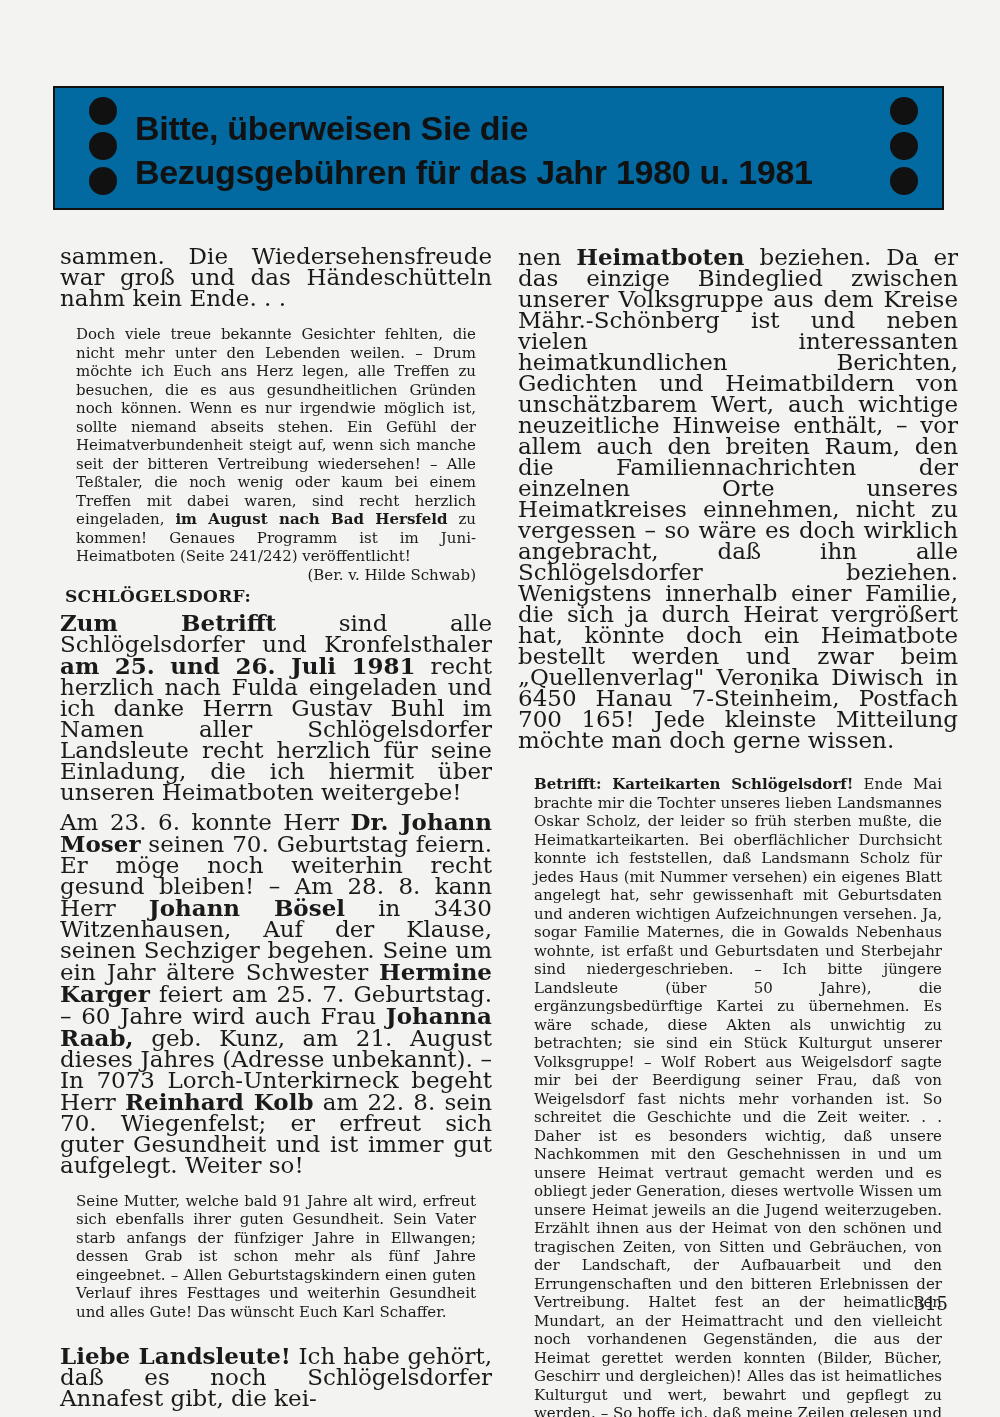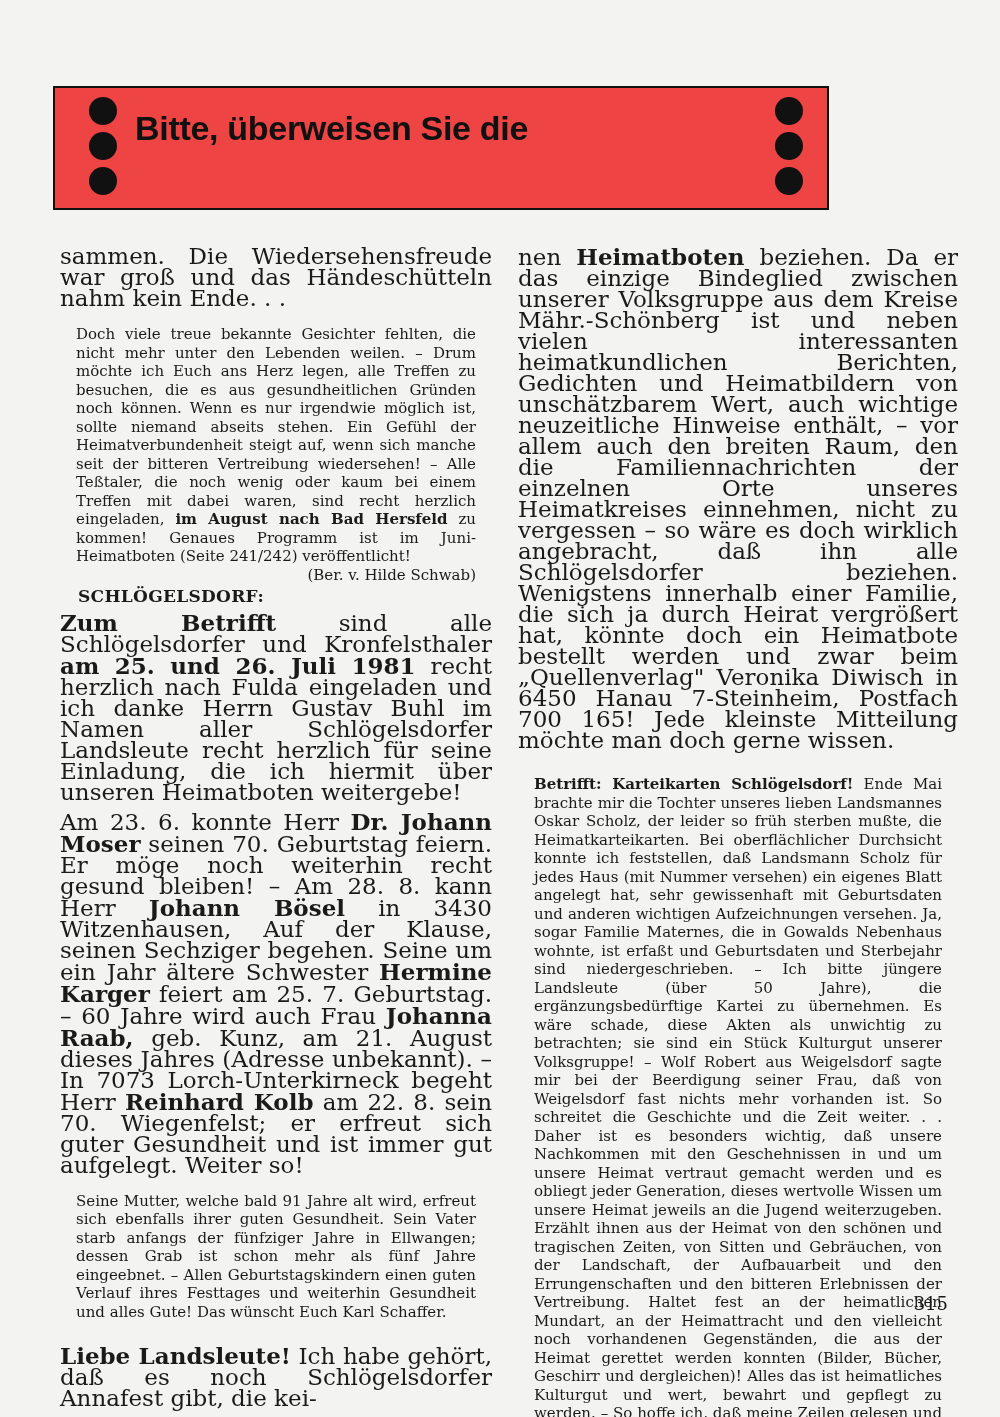--- a/index.html
+++ b/index.html
@@ -14,10 +14,10 @@
   .banner {
     position: absolute;
     left: 53px; top: 86px;
-    width: 776px; height: 124px;
+    width: 891px; height: 124px;
     border: 2.5px solid #111;
     box-sizing: border-box;
-    background: #ef4444;
+    background: #0369a1;
   }
   .dots {
     position: absolute; top: 9px;

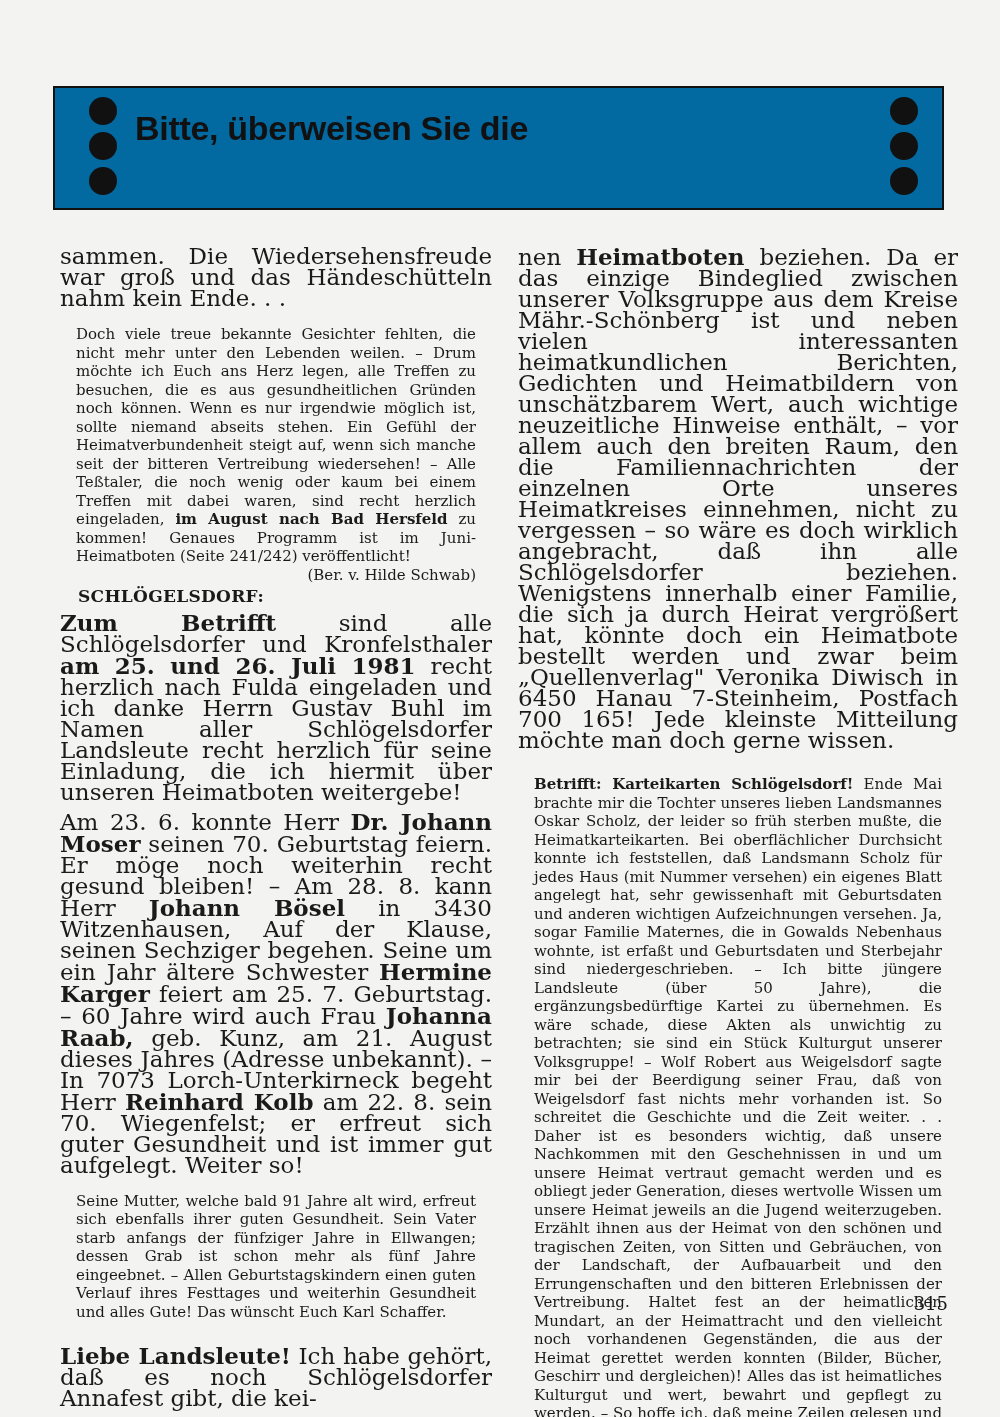--- a/index.html
+++ b/index.html
@@ -67,6 +67,7 @@
   </div>
   <div class="banner-title">
     <div>Bitte, überweisen Sie die</div>
+    <div>Bezugsgebühren für das Jahr 1980 u. 1981</div>
   </div>
   <div class="dots right">
     <div class="dot"></div>

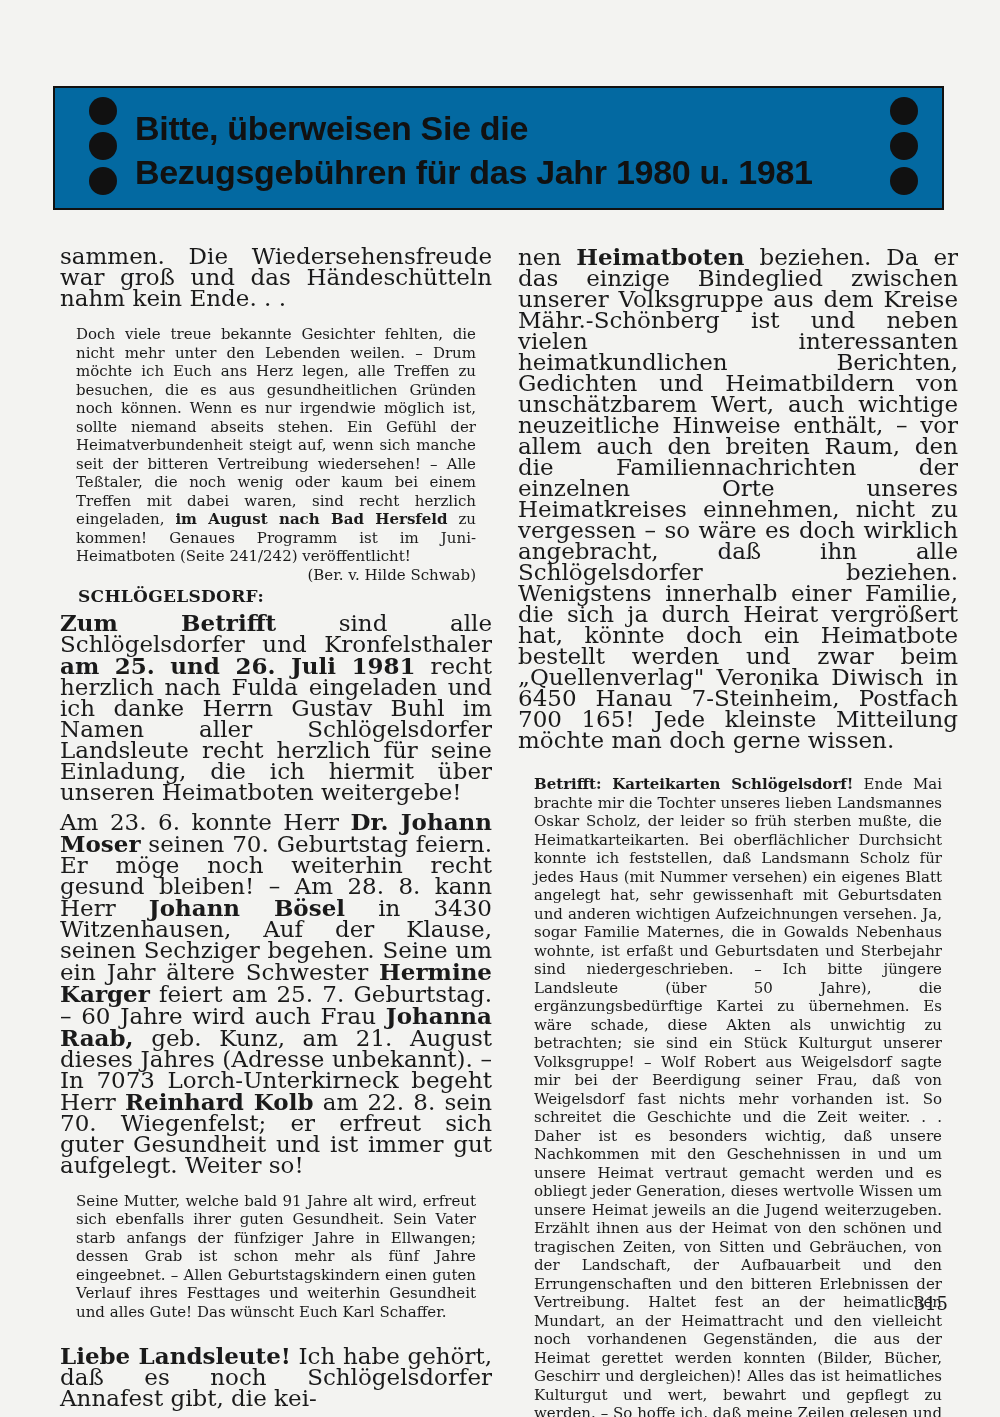--- a/index.html
+++ b/index.html
@@ -45,7 +45,7 @@
   .p-large { font-size: 23px; line-height: 21px; margin: 0; }
   .p-small { font-size: 15px; line-height: 18.5px; margin: 16px; }
   .heading {
-    font-weight: bold; font-size: 17px; margin: 20px 0 6px 18px;
+    font-weight: bold; font-size: 17px; margin: 20px 0 6px 5px;
     letter-spacing: 0.3px;
   }
   b { font-weight: bold; }

